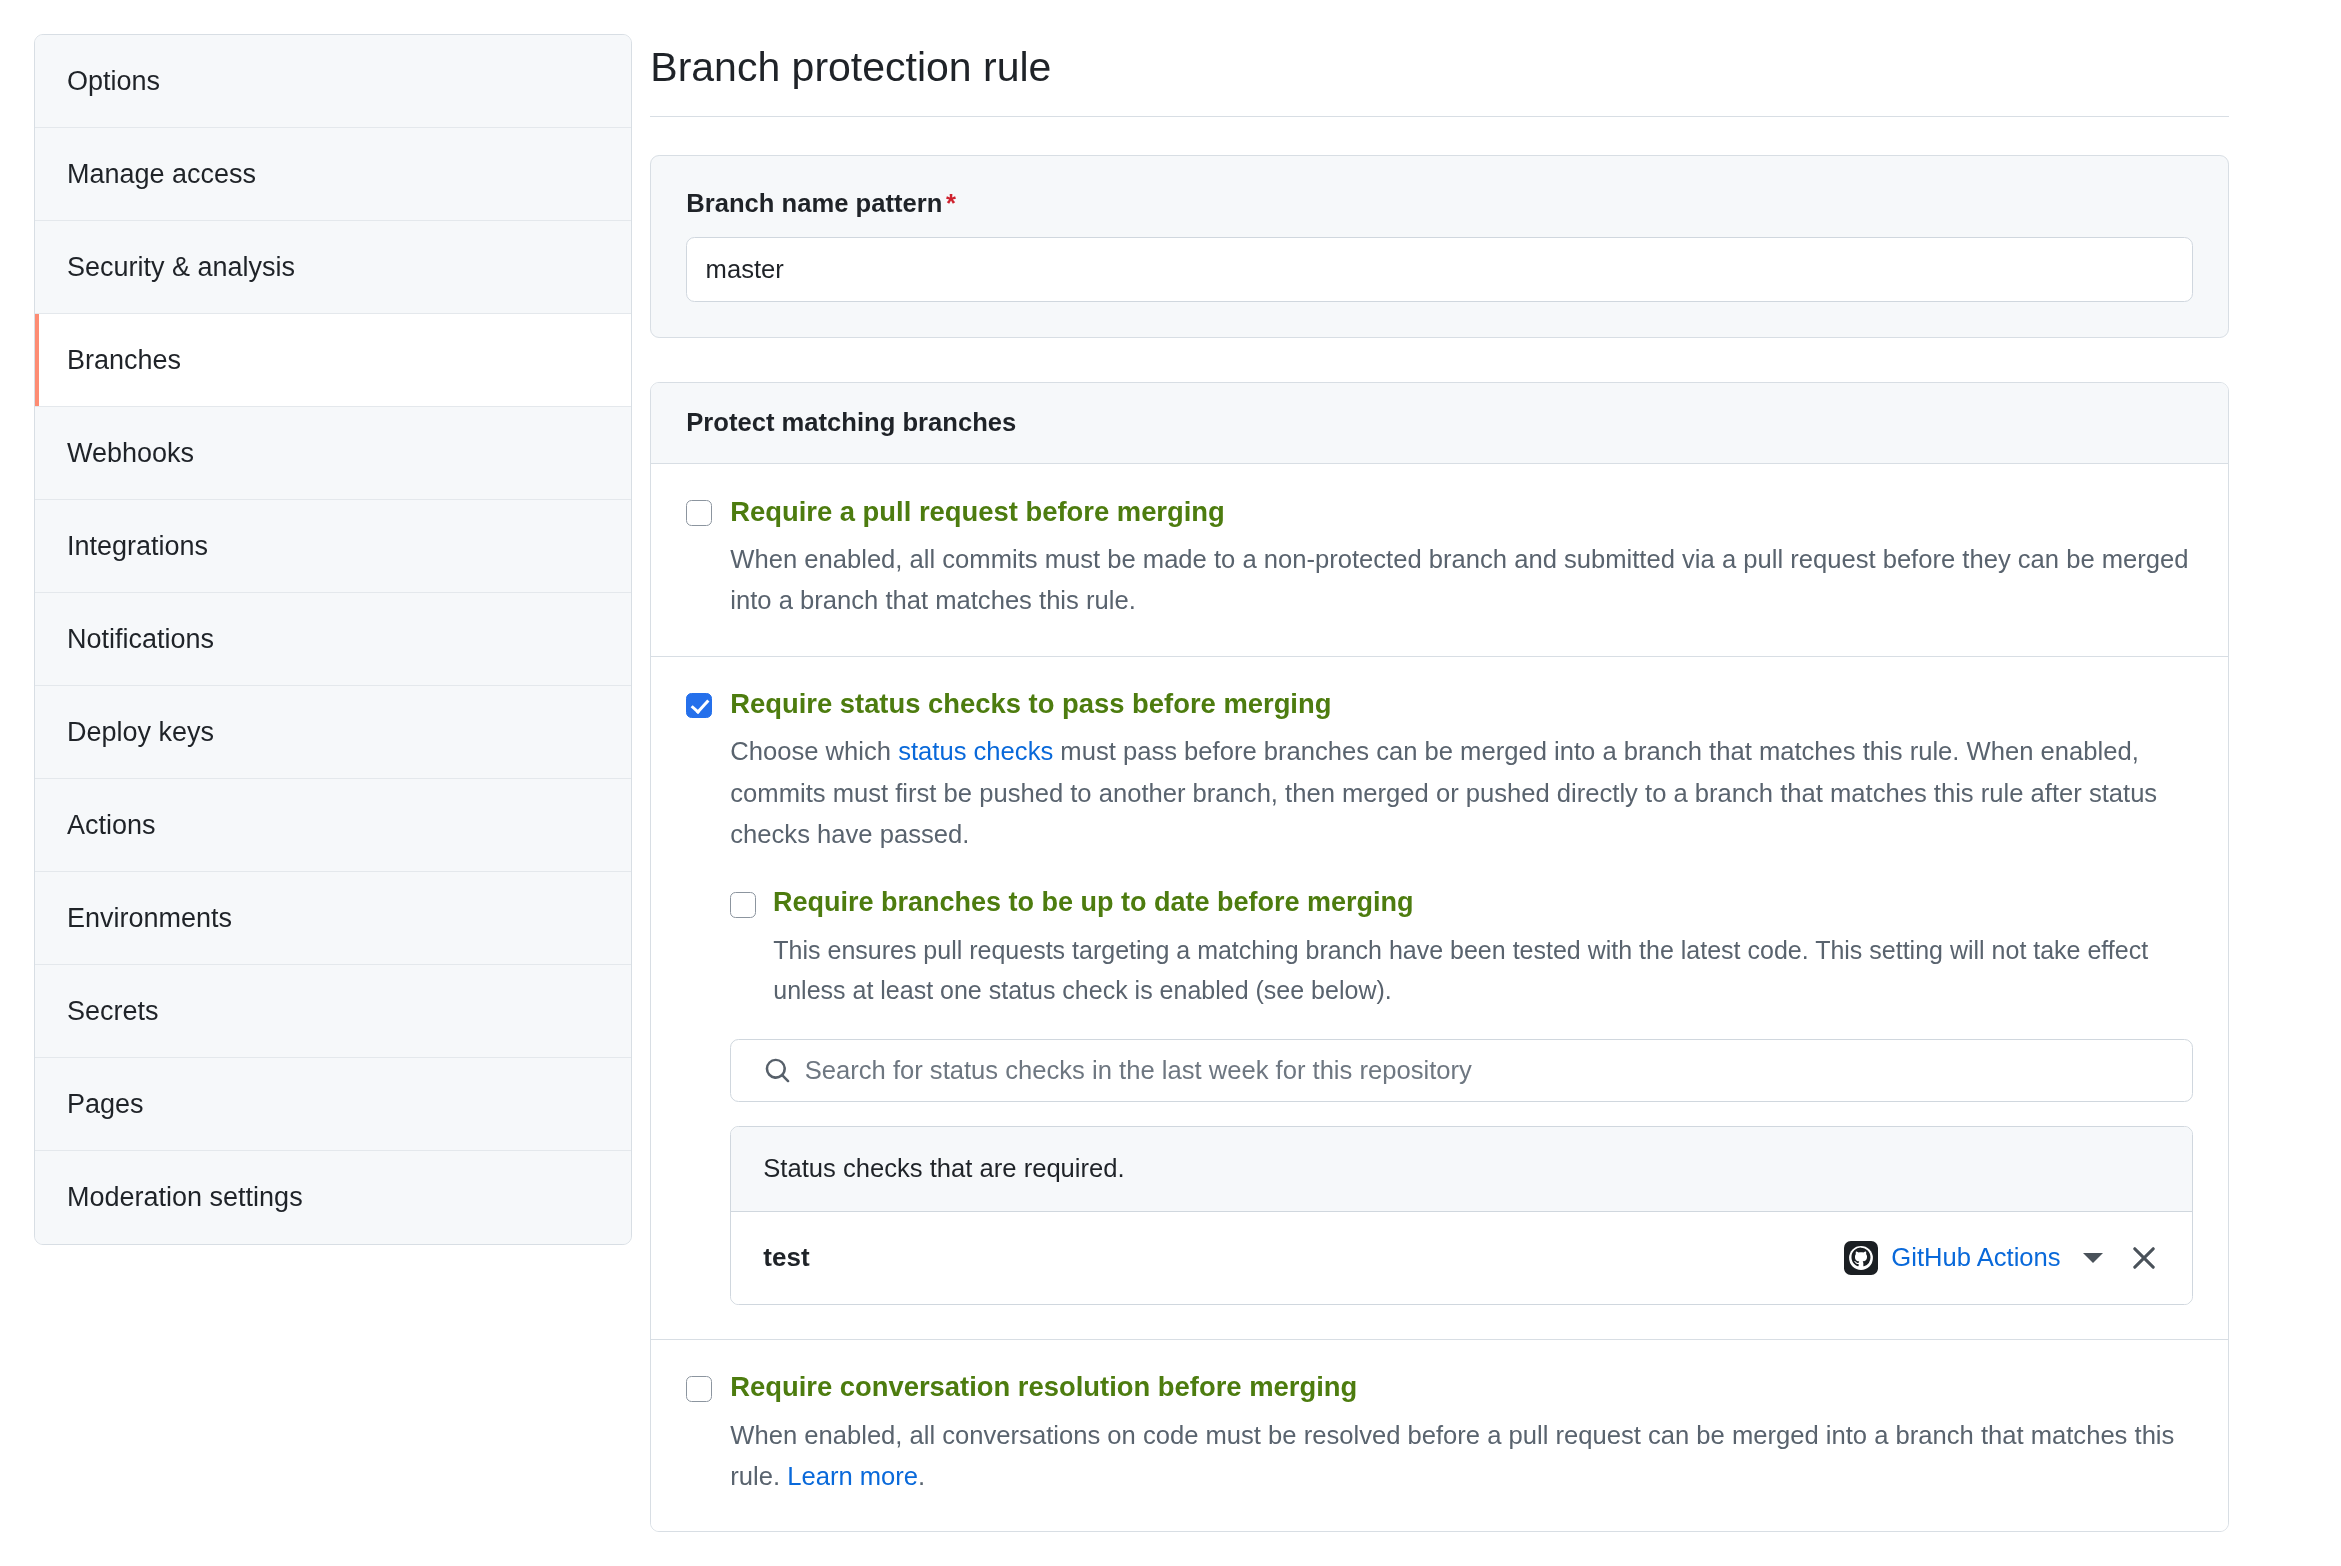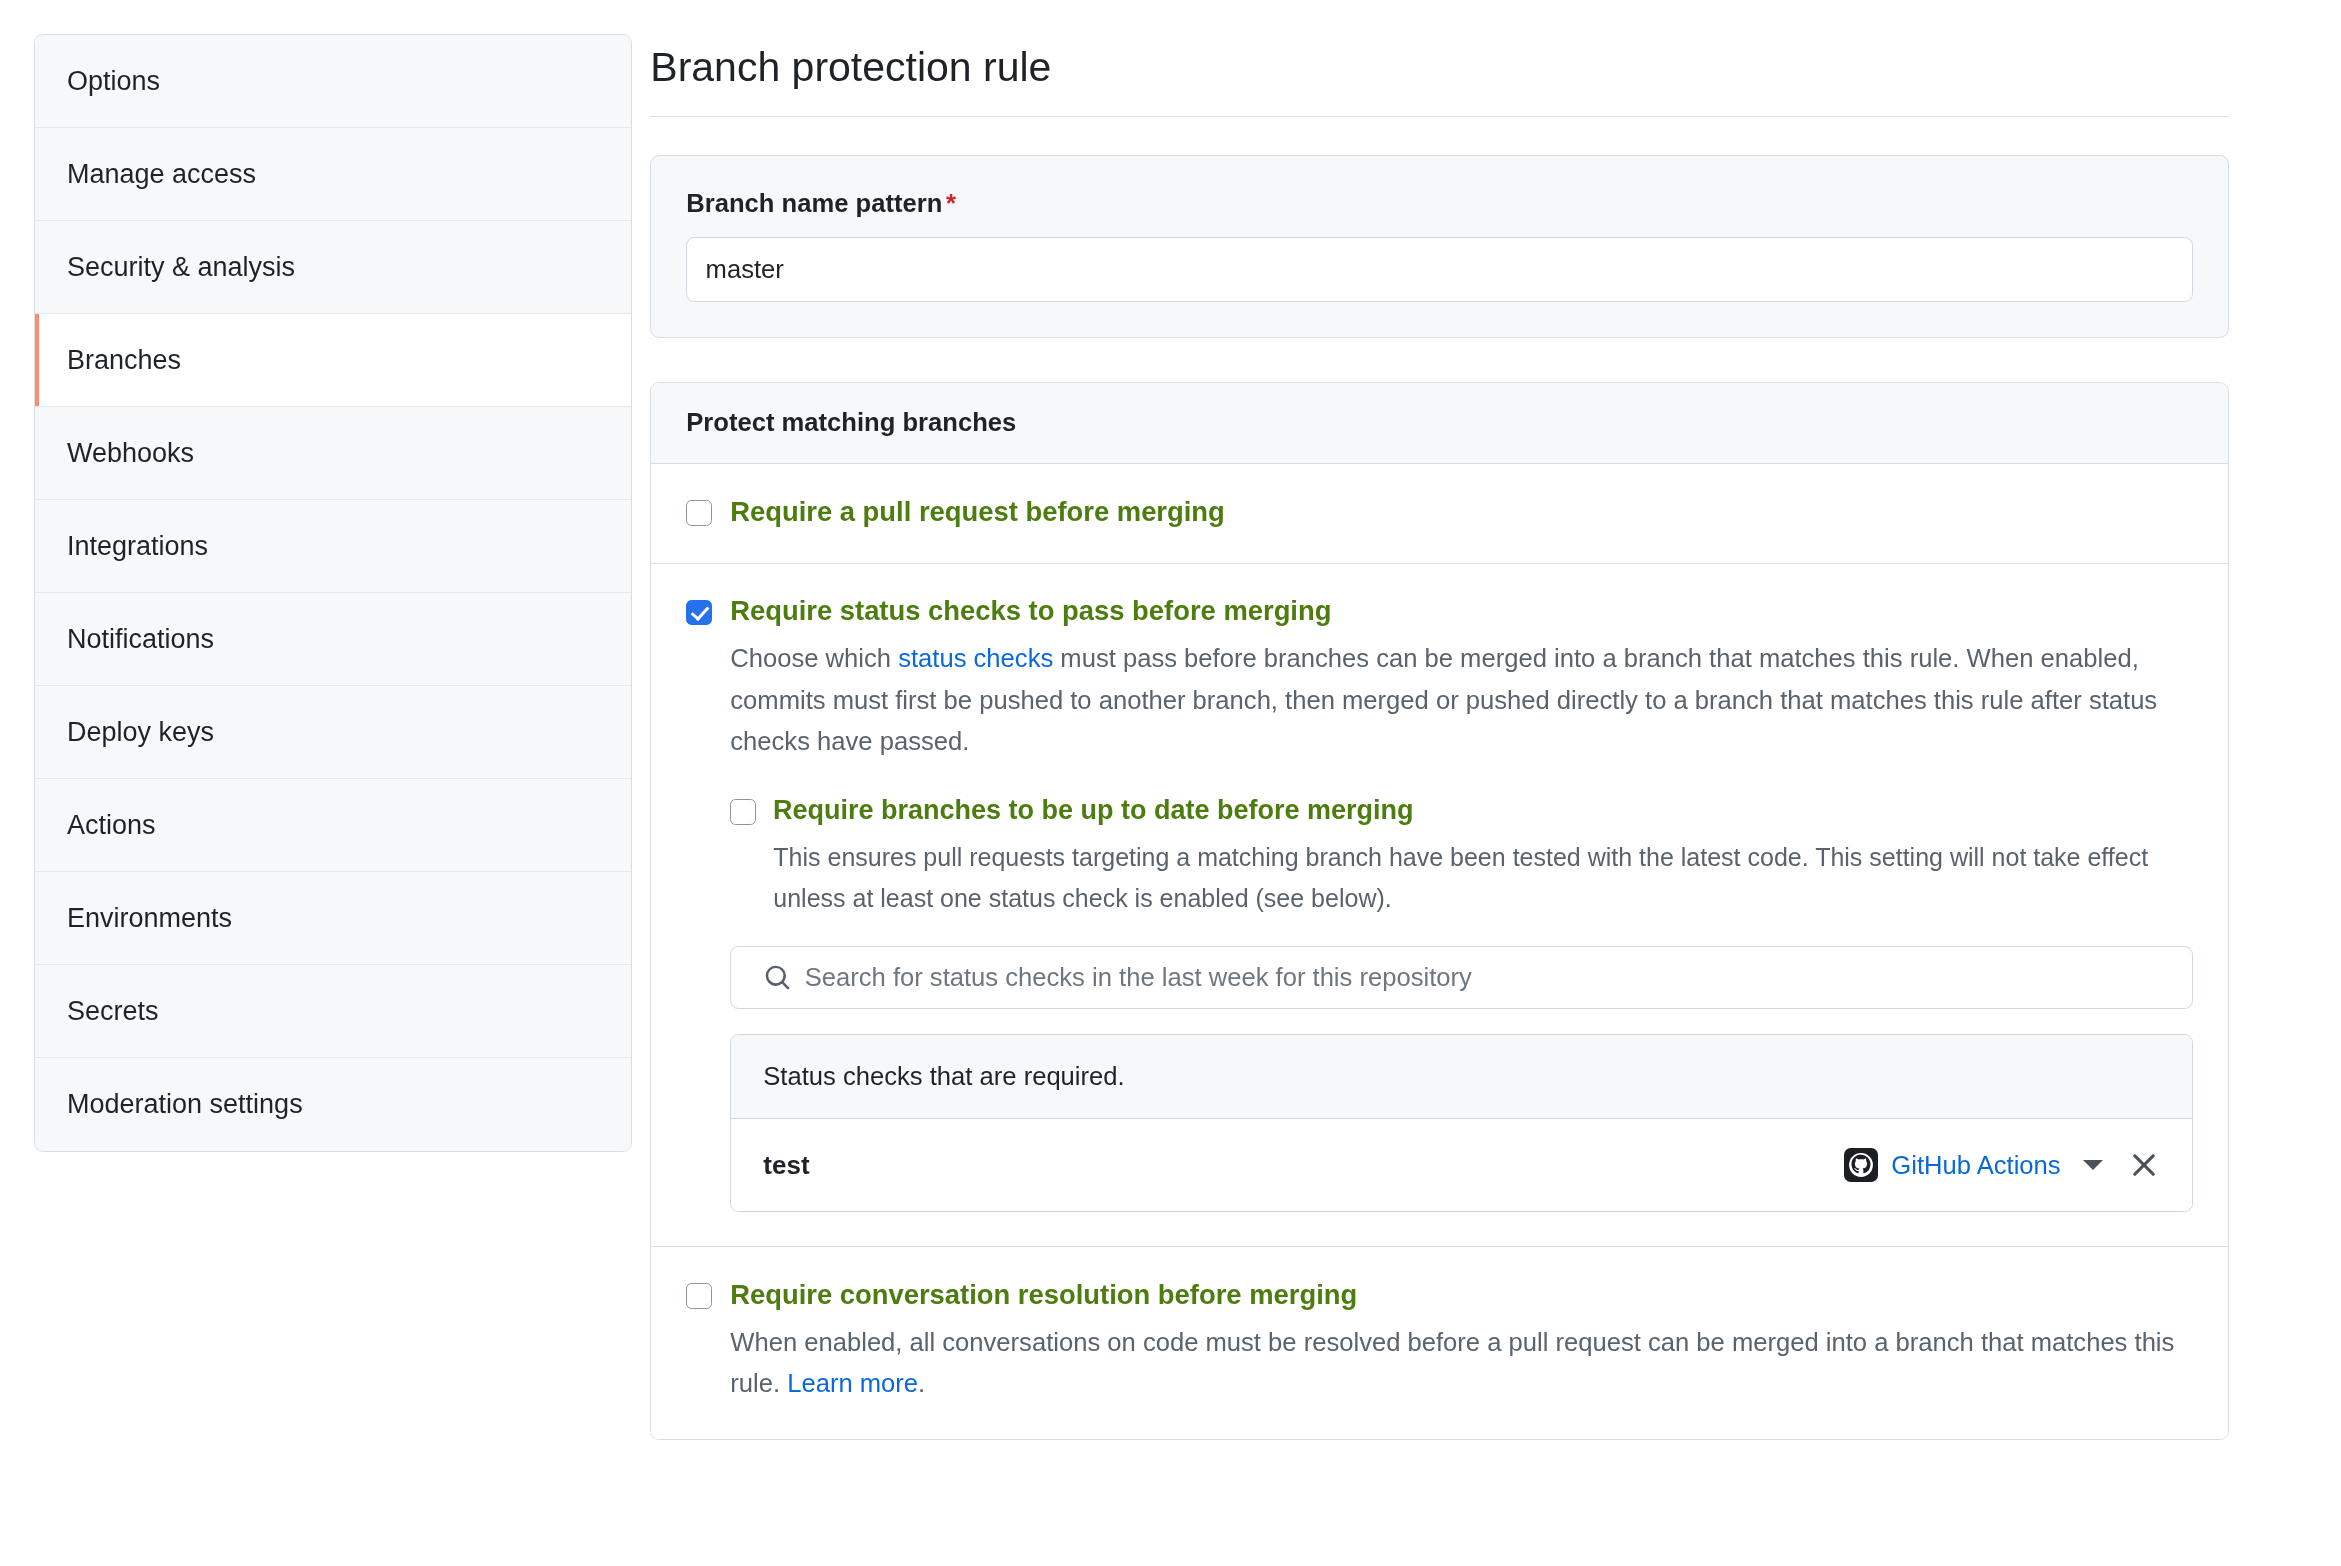--- a/index.html
+++ b/index.html
@@ -369,6 +369,7 @@
           <div class="cbox"></div>
           <div class="chk-label">Require a pull request before merging</div>
         </div>
+        <div class="desc">When enabled, all commits must be made to a non-protected branch and submitted via a pull request before they can be merged into a branch that matches this rule.</div>
       </div>
 
       <div class="section">

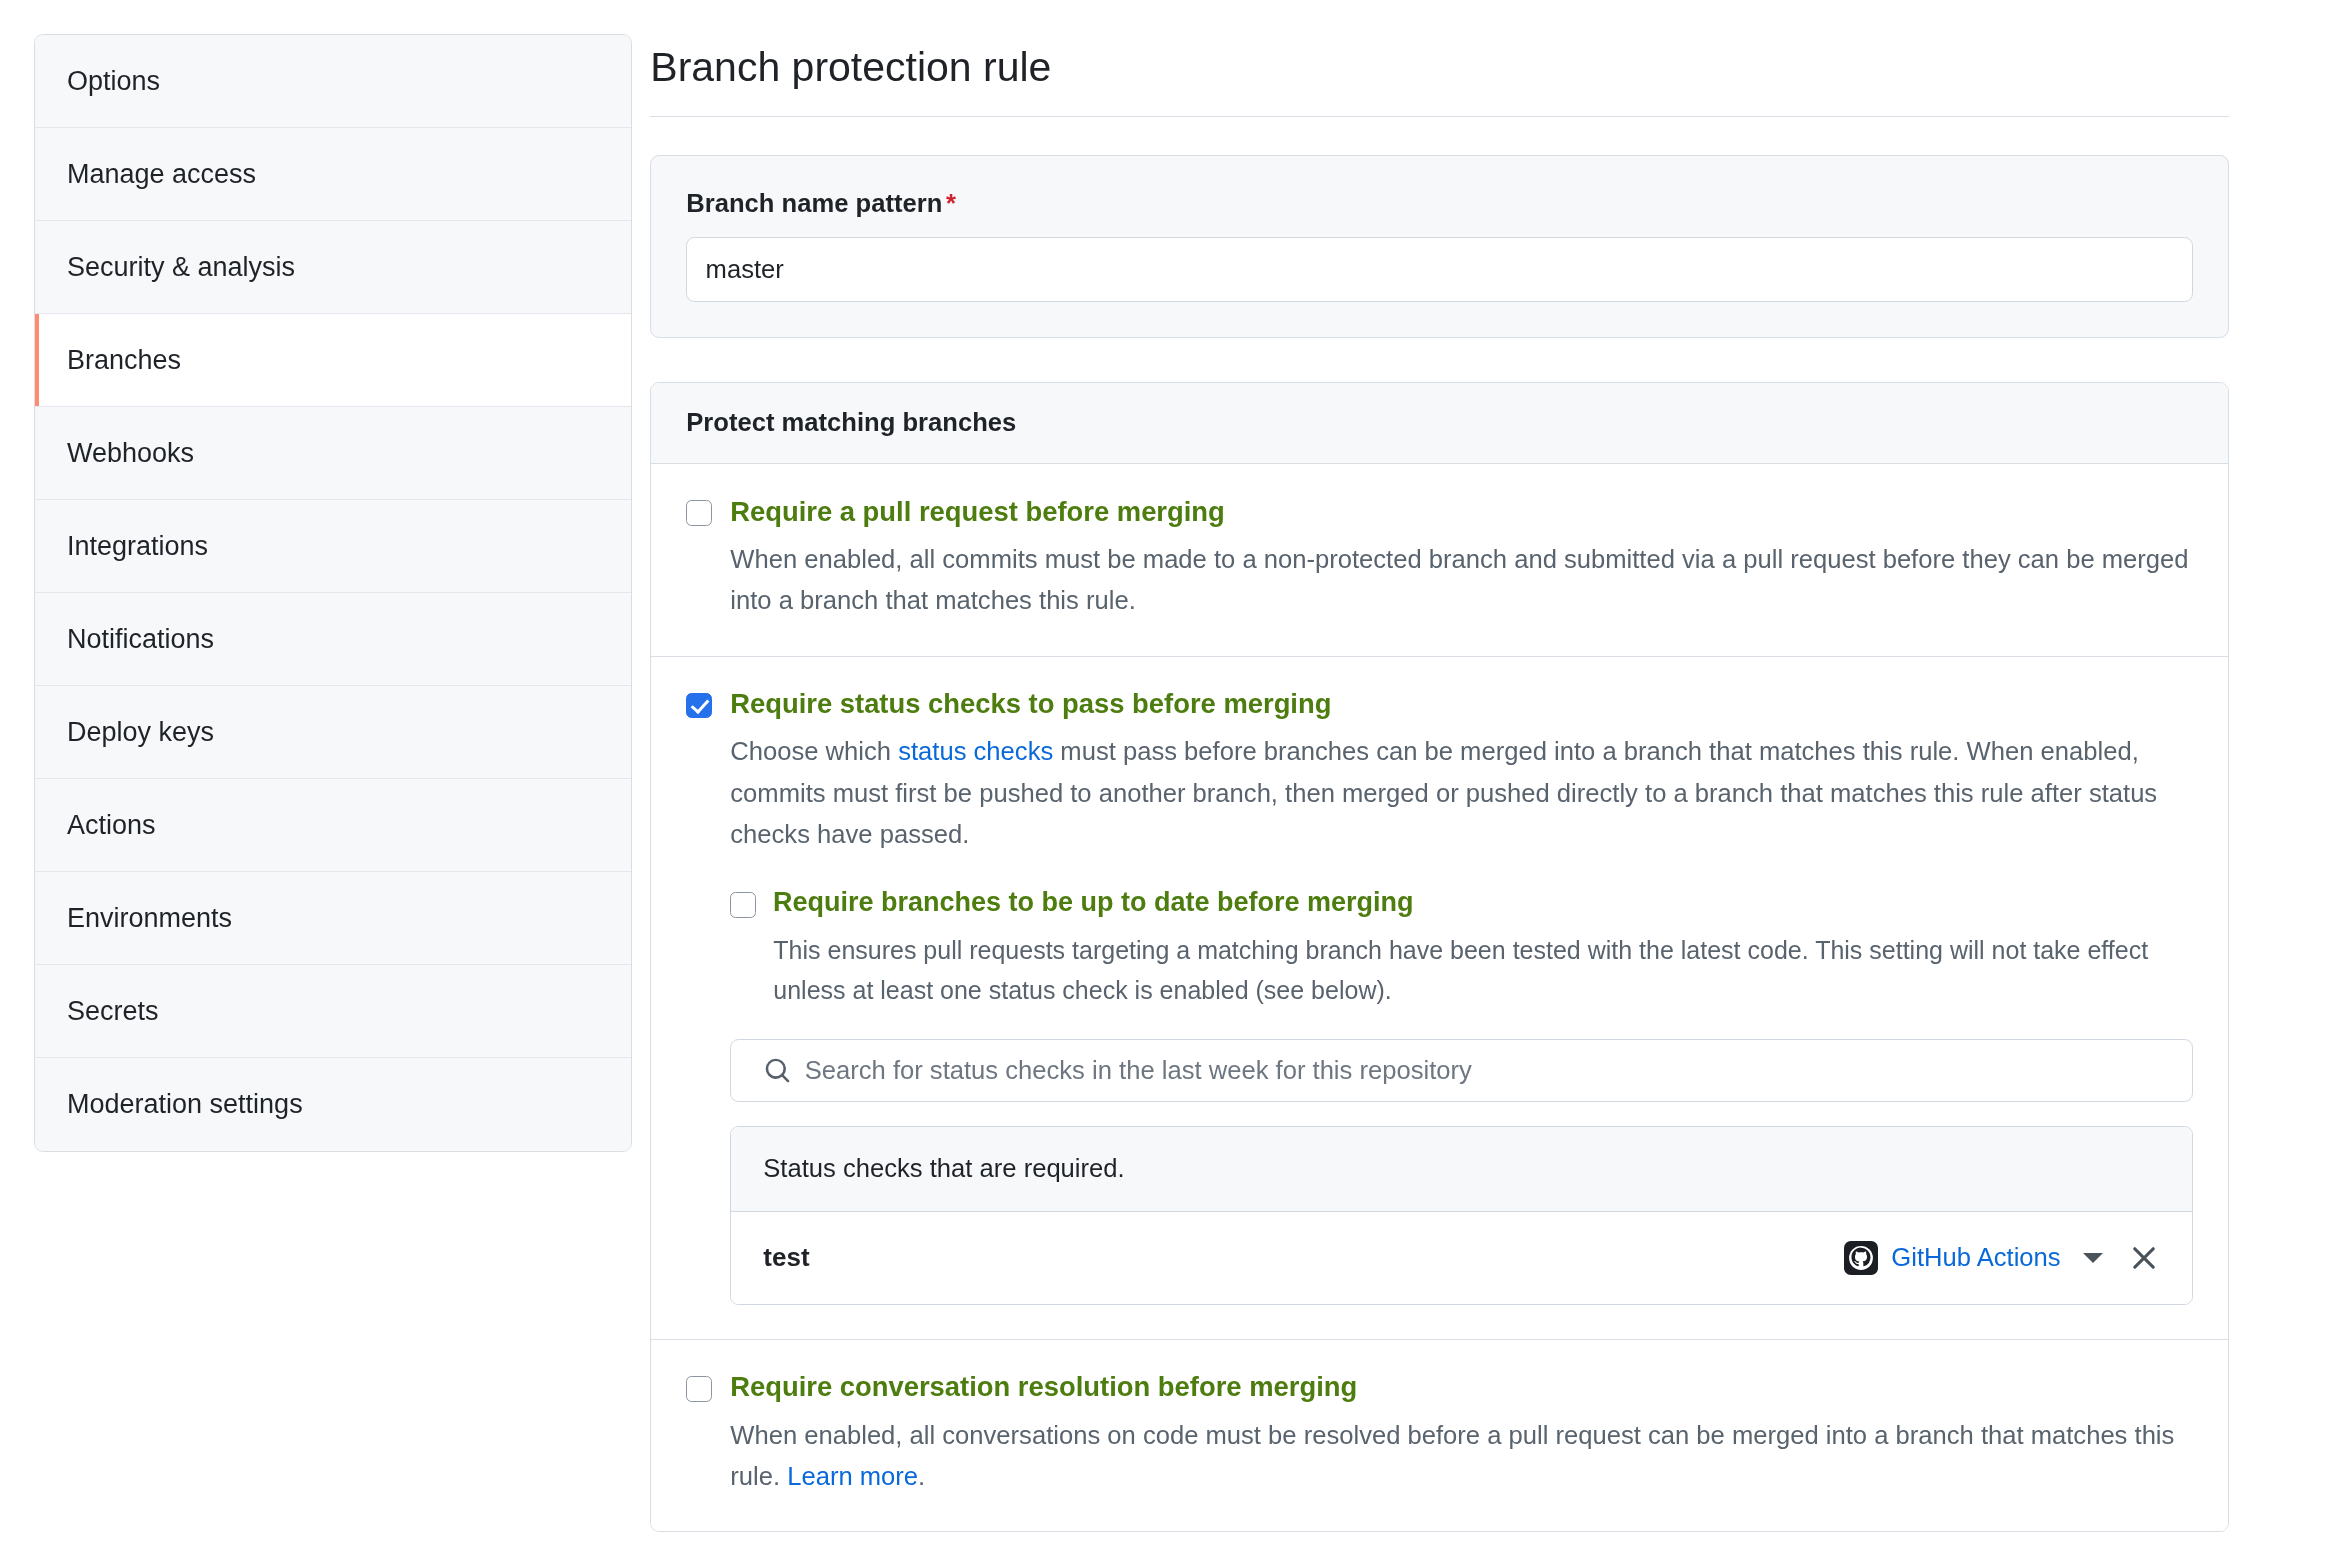--- a/index.html
+++ b/index.html
@@ -342,6 +342,9 @@
       </div>
     <div class="side-item">
         <span>Secrets</span>
+      </div>
+    <div class="side-item">
+        <span>Pages</span>
       </div>
     <div class="side-item">
         <span>Moderation settings</span>

